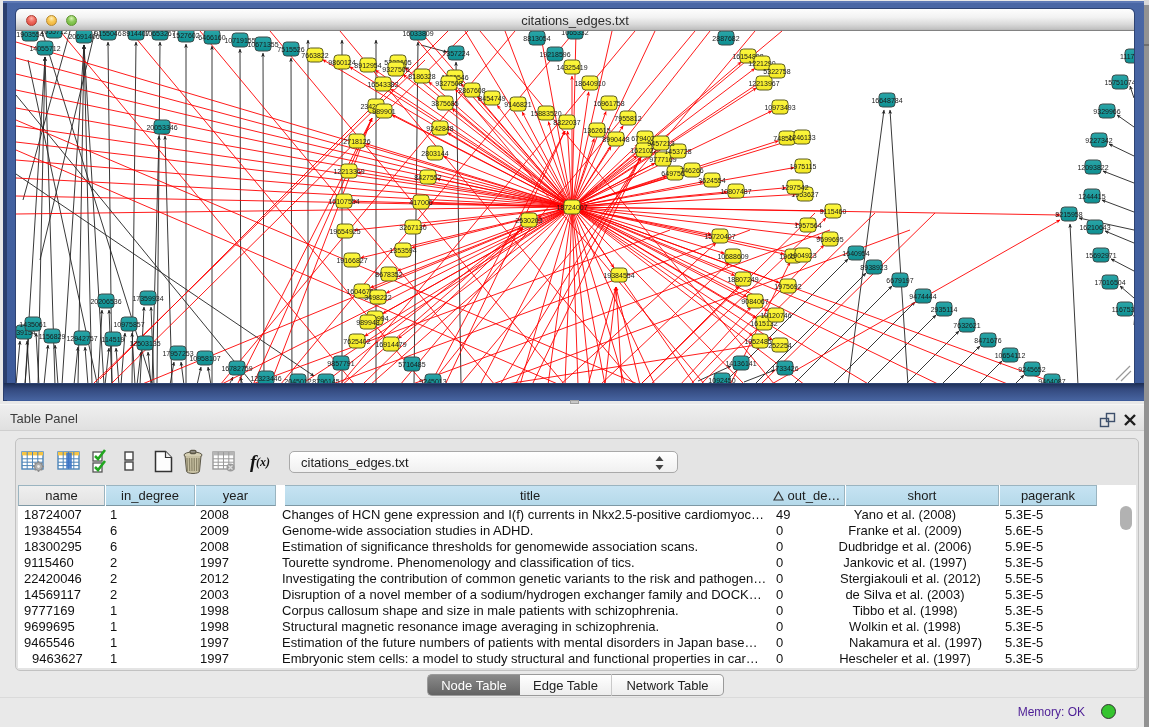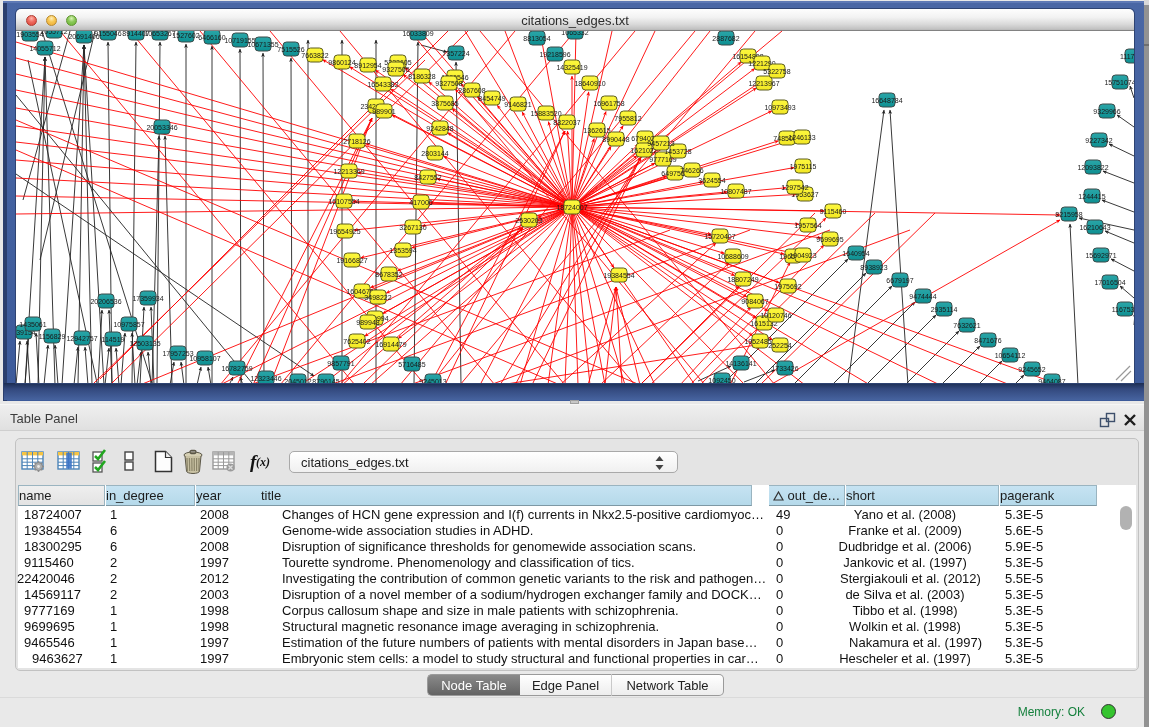--- a/index.html
+++ b/index.html
@@ -20,7 +20,7 @@
 #combo{position:absolute;left:289px;top:451px;width:389px;height:22px;border:1px solid #a9a9a9;border-radius:5px;background:linear-gradient(180deg,#ffffff,#f0f0f0);font-size:13px;color:#1c1c1c}
 #combo span{position:absolute;left:11px;top:3px}
 #tablewrap{position:absolute;left:18px;top:485px;width:1118px;height:183px;background:#fff}
-.hcell{position:absolute;top:485px;height:21px;background:linear-gradient(180deg,#c6e3f2,#b5d9ea);border-right:1px solid #9ab4c0;border-top:1px solid #9ab4c0;border-bottom:1px solid #7e98a4;font-size:13px;color:#1c1c1c;text-align:left;line-height:20px;overflow:hidden}
+.hcell{position:absolute;top:485px;height:21px;background:linear-gradient(180deg,#c6e3f2,#b5d9ea);border-right:1px solid #9ab4c0;border-top:1px solid #9ab4c0;border-bottom:1px solid #7e98a4;font-size:13px;color:#1c1c1c;text-align:center;line-height:20px;overflow:hidden}
 .trow{position:absolute;height:16px;font-size:13px;color:#111;white-space:nowrap}
 .trow span{position:absolute;top:0;line-height:16px}
 #tabs{position:absolute;left:427px;top:674px;height:22px;font-size:13px}

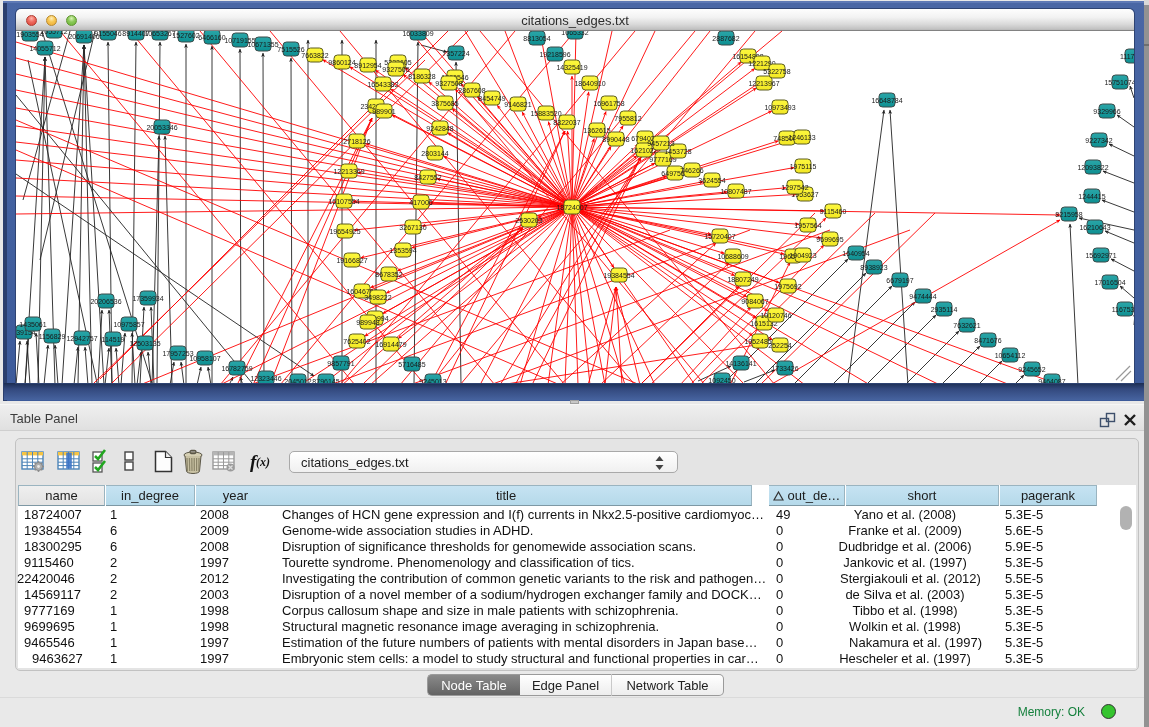--- a/index.html
+++ b/index.html
@@ -970,7 +970,7 @@
 <div class="hcell" style="left:18px;width:87px;background:linear-gradient(180deg,#efefef,#e3e3e3);border-left:1px solid #9ab4c0">name</div>
 <div class="hcell" style="left:106px;width:89px">in_degree</div>
 <div class="hcell" style="left:196px;width:80px">year</div>
-<div class="hcell" style="left:261px;width:491px">title</div>
+<div class="hcell" style="left:285px;width:491px">title</div>
 <div class="hcell" style="left:769px;width:76px;text-align:left;padding-left:4px"><svg width="11" height="10" style="vertical-align:-1px">
       <path d="M5.5,1 L10,9 L1,9 z" fill="none" stroke="#333" stroke-width="1.2"></path>
     </svg> out_de…</div>

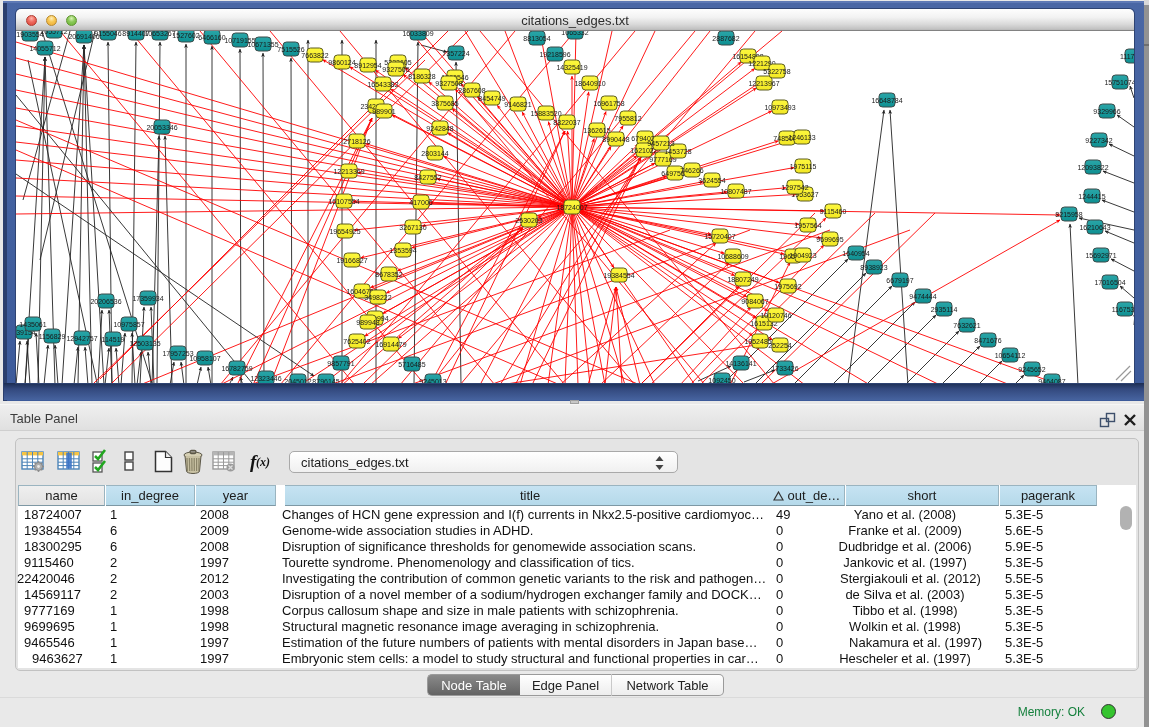--- a/index.html
+++ b/index.html
@@ -998,7 +998,7 @@
 <span style="left:24px">18300295</span>
 <span style="left:110px">6</span>
 <span style="left:200px">2008</span>
-<span style="left:282px">Disruption of significance thresholds for genomewide association scans.</span>
+<span style="left:282px">Estimation of significance thresholds for genomewide association scans.</span>
 <span style="left:776px">0</span>
 <span style="left:828px;width:154px;text-align:center">Dudbridge et al. (2006)</span>
 <span style="left:1005px">5.9E-5</span>

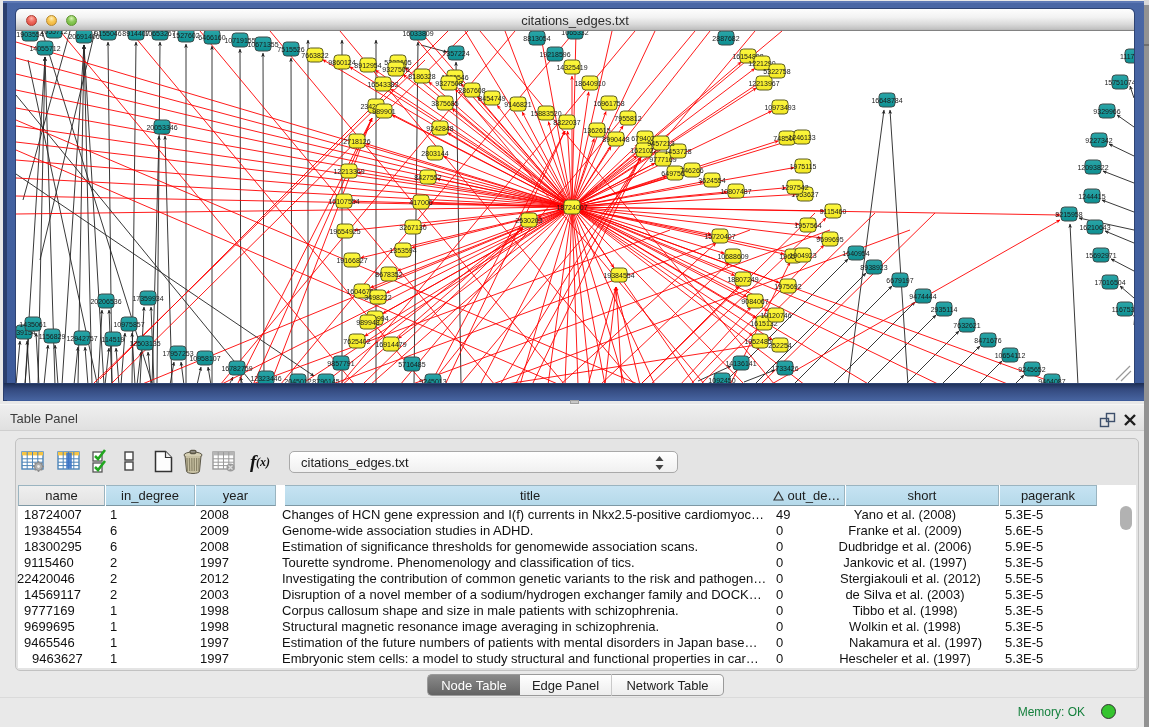--- a/index.html
+++ b/index.html
@@ -1013,7 +1013,7 @@
 <span style="left:1005px">5.3E-5</span>
 </div>
 <div class="trow" style="top:571px">
-<span style="left:17px">22420046</span>
+<span style="left:24px">22420046</span>
 <span style="left:110px">2</span>
 <span style="left:200px">2012</span>
 <span style="left:282px">Investigating the contribution of common genetic variants to the risk and pathogen…</span>

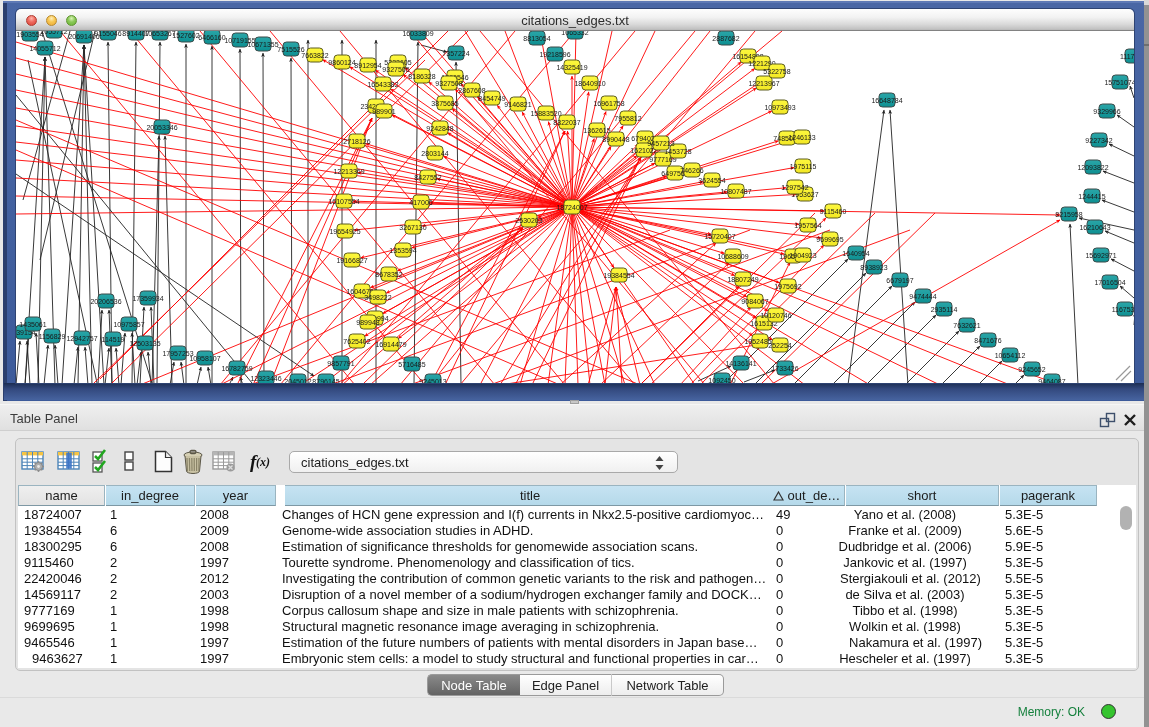--- a/index.html
+++ b/index.html
@@ -1069,7 +1069,7 @@
 <div style="position:absolute;left:1120px;top:506px;width:12px;height:24px;border-radius:6px;background:#b2b2b2"></div>
 <div id="tabs">
   <div class="tab" id="tab1">Node Table</div>
-  <div class="tab" id="tab2">Edge Panel</div>
+  <div class="tab" id="tab2">Edge Table</div>
   <div class="tab" id="tab3">Network Table</div>
 </div>
 <div id="statusline"></div>

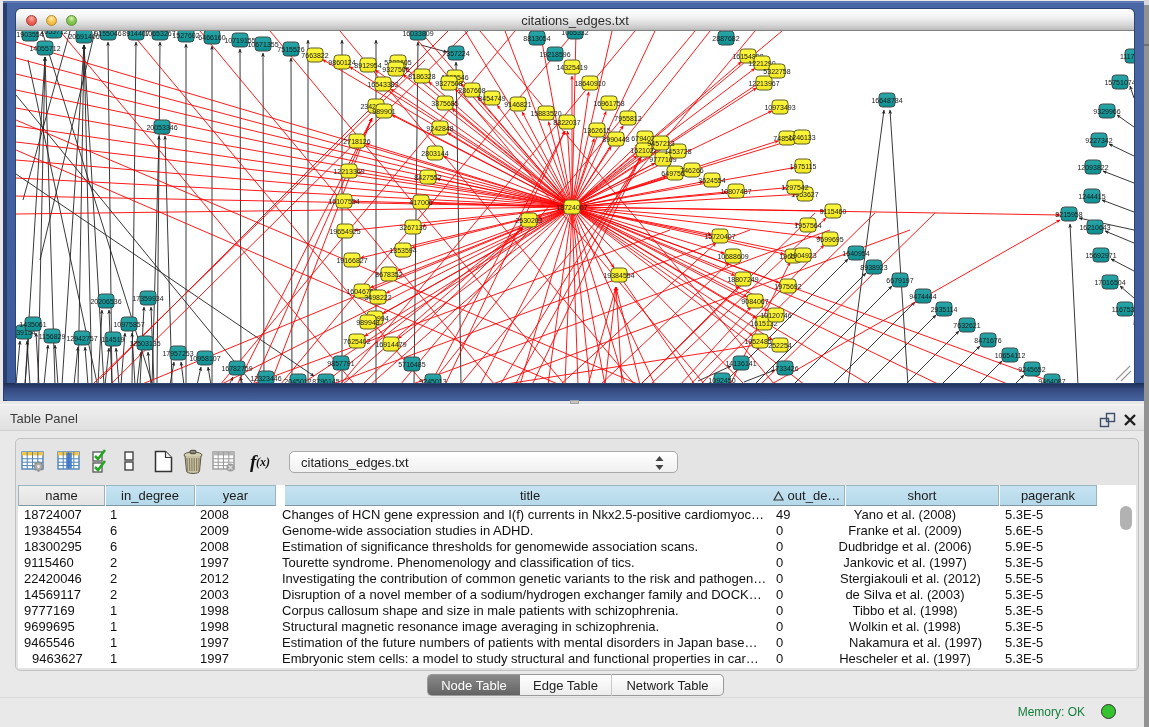--- a/index.html
+++ b/index.html
@@ -29,7 +29,7 @@
 #tab2{left:93px;width:91px;background:linear-gradient(180deg,#ffffff,#ededed);color:#222}
 #tab3{left:184px;width:113px;background:linear-gradient(180deg,#ffffff,#ededed);color:#222;border-right:1px solid #9a9a9a;border-radius:0 5px 5px 0;border-left:1px solid #c9c9c9}
 #statusline{position:absolute;left:0;top:697px;width:1144px;height:1px;background:#dadada}
-#mem{position:absolute;right:64px;top:705px;font-size:12px;color:#15803d}
+#mem{position:absolute;right:64px;top:705px;font-size:12px;color:#4c1d95}
 #memdot{position:absolute;left:1101px;top:704px;width:15px;height:15px;border-radius:50%;background:#35c42f;border:1.5px solid #333}
 #rightstrip{position:absolute;right:0;top:0;width:5px;height:727px;background:#929292}
 #rightstrip .c{position:absolute;top:0;left:0;width:100%;height:5px;background:#d9d9d9}

